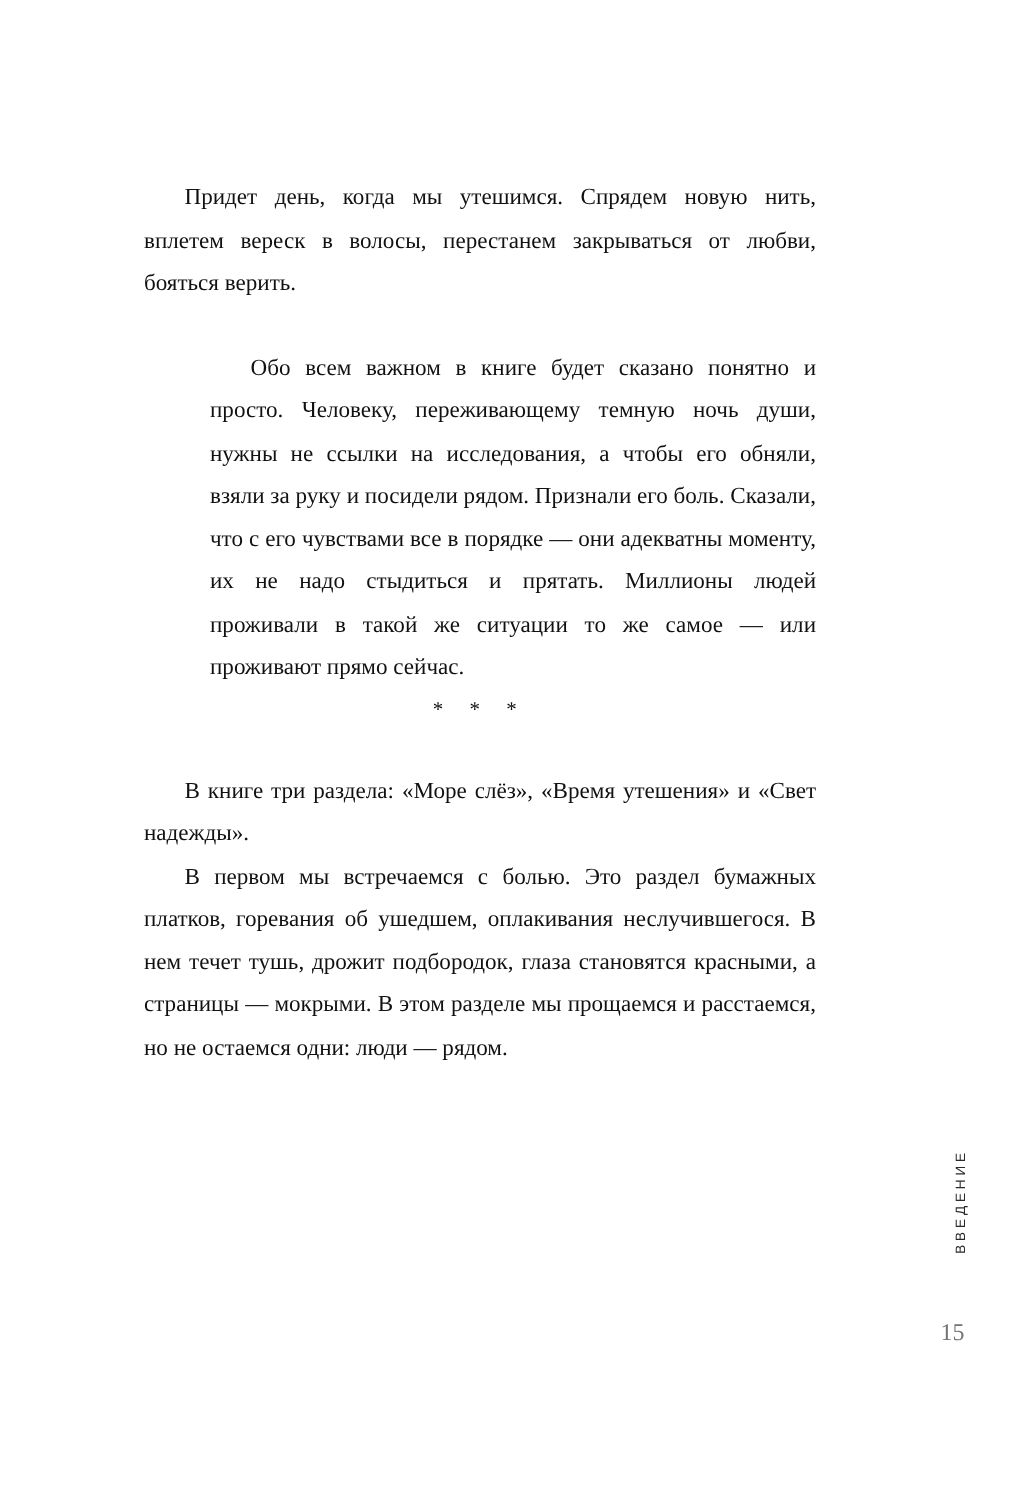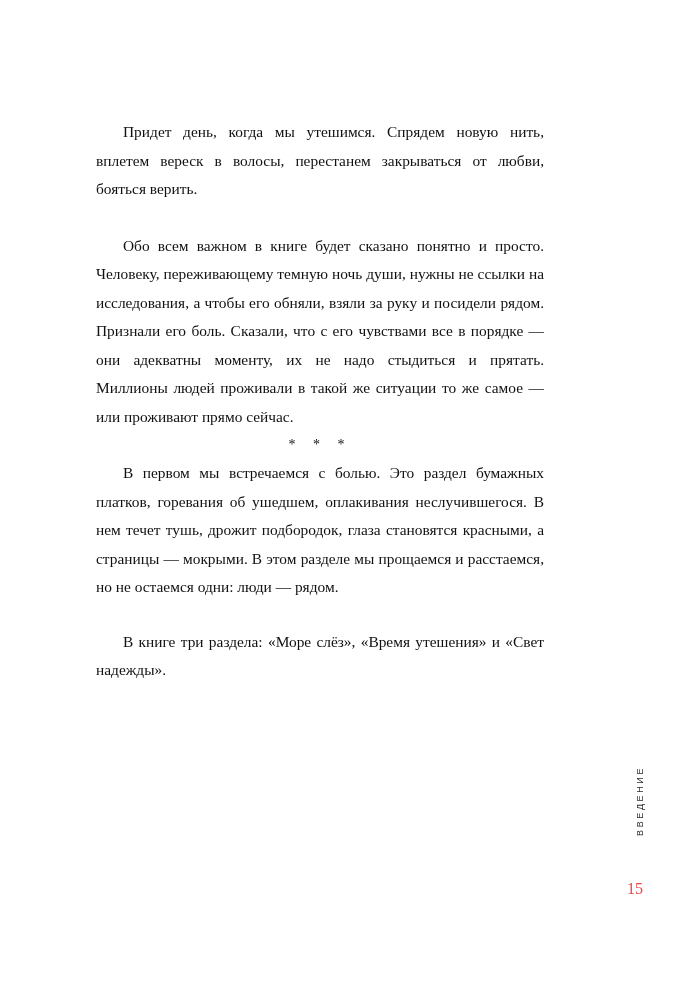--- a/index.html
+++ b/index.html
@@ -45,6 +45,7 @@
   }
   .block-gap-lg {
     margin-top: 28px;
+    margin-left: 44px;
   }
   .block-gap-md {
     margin-top: 26px;

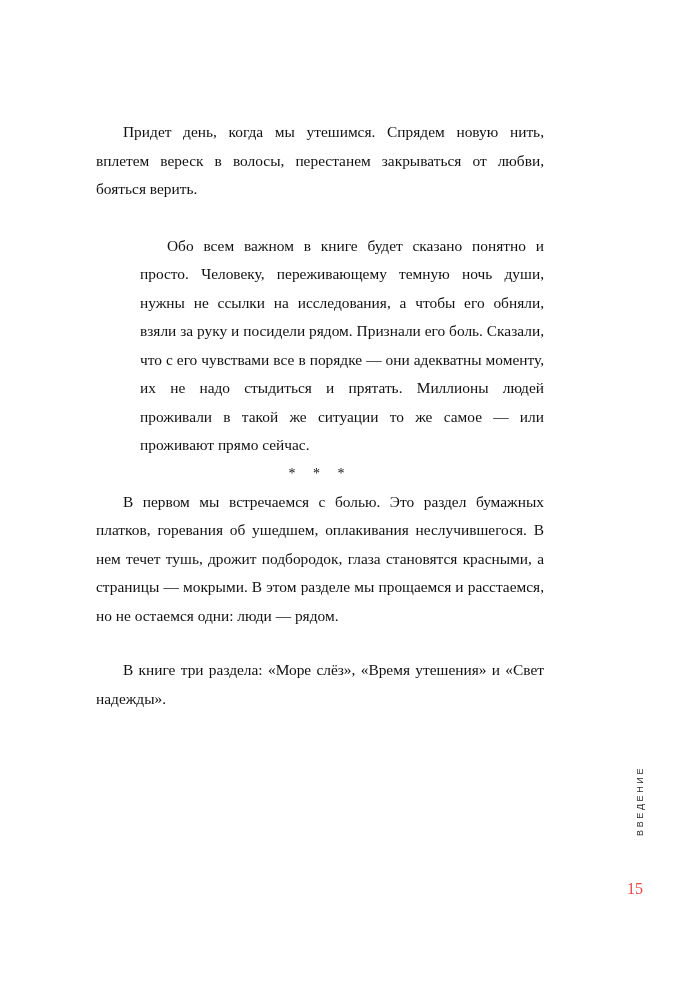--- a/index.html
+++ b/index.html
@@ -103,9 +103,9 @@
 
     <p class="stars block-gap-lg">* * *</p>
 
+    <p class="indent block-gap-md">В книге три раздела: «Море слёз», «Время утешения» и «Свет надежды».</p>
+
     <p class="indent para-gap">В первом мы встречаемся с болью. Это раздел бумажных платков, горевания об ушедшем, оплакивания неслучившегося. В нем течет тушь, дрожит подбородок, глаза становятся красными, а страницы — мокрыми. В этом разделе мы прощаемся и расстаемся, но не остаемся одни: люди — рядом.</p>
-
-    <p class="indent block-gap-md">В книге три раздела: «Море слёз», «Время утешения» и «Свет надежды».</p>
 
 
   </div>

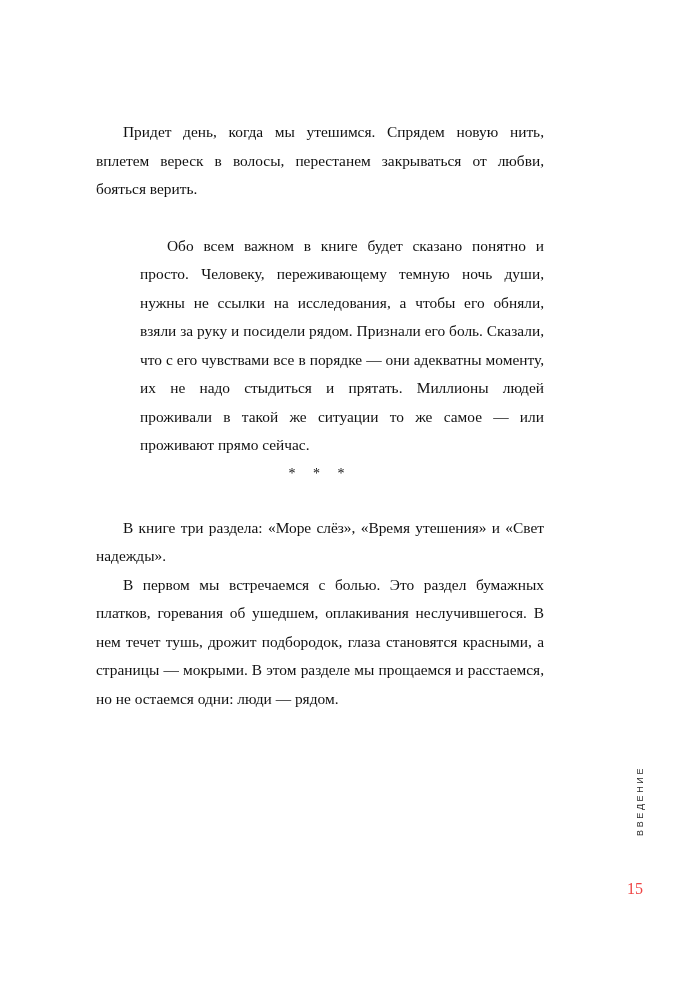--- a/index.html
+++ b/index.html
@@ -86,7 +86,7 @@
     top: 880px;
     font-family: "Liberation Serif", serif;
     font-size: 16px;
-    color: #ef4444;
+    color: #737373;
   }
 </style>
 </head>

